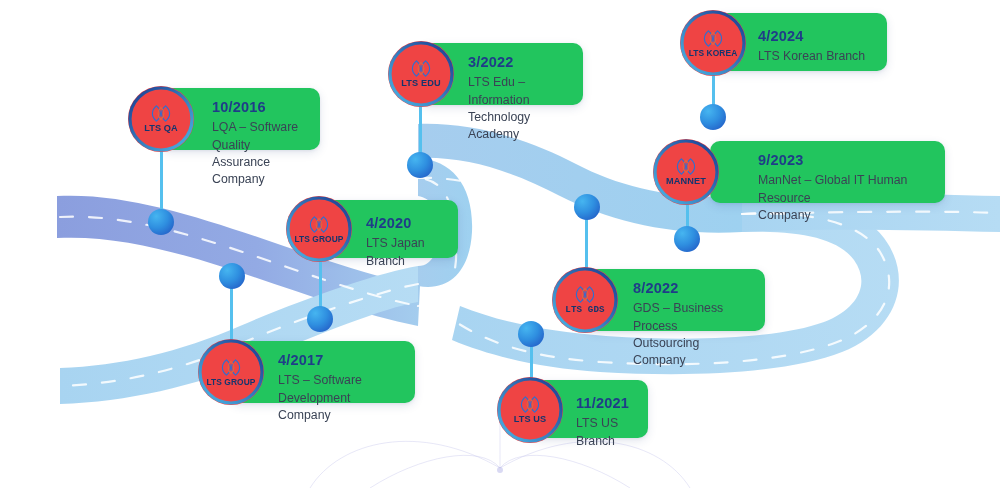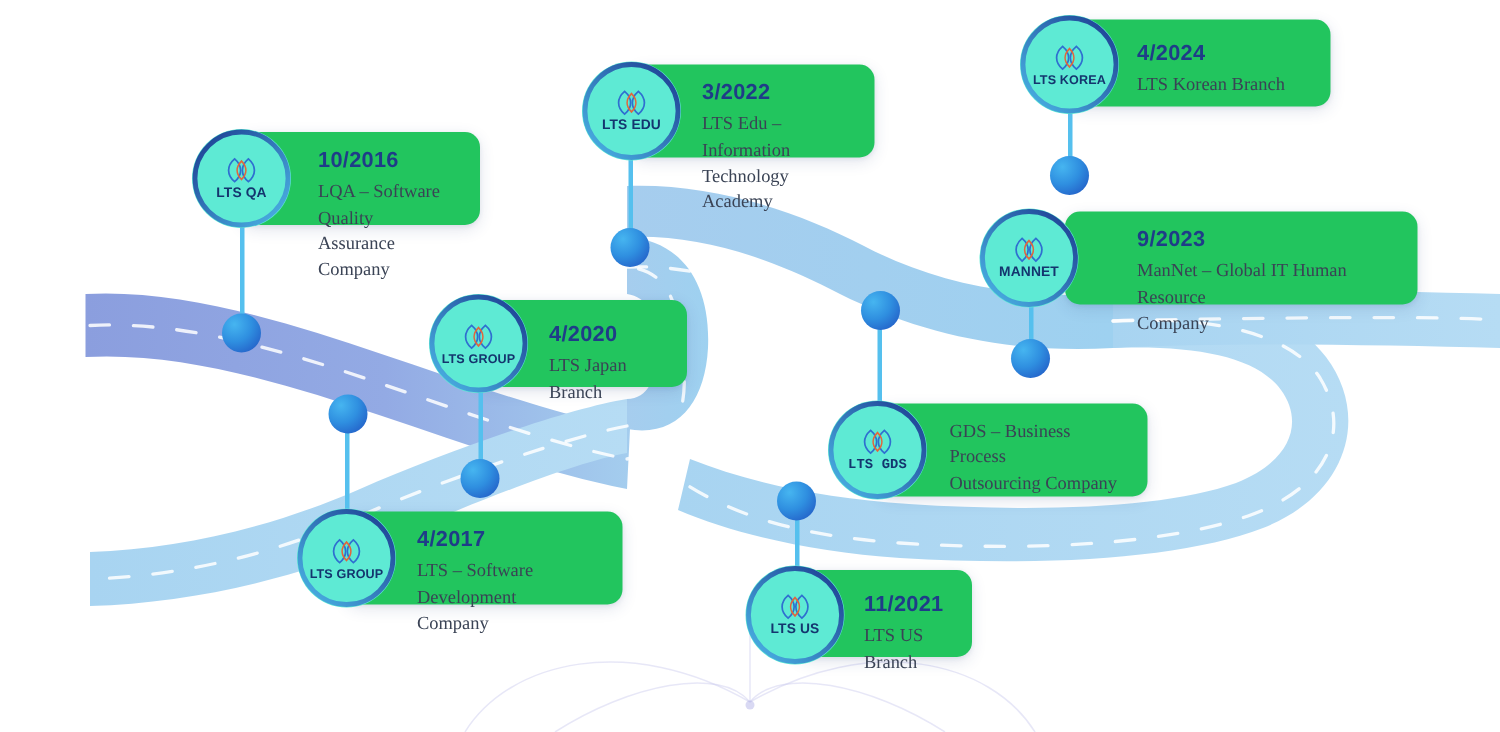--- a/index.html
+++ b/index.html
@@ -45,7 +45,7 @@
     position:absolute;
     width:66px;height:66px;
     border-radius:50%;
-    background:#5eead4;
+    background:#ef4444;
     display:flex;flex-direction:column;
     align-items:center;justify-content:center;
     box-sizing:border-box;

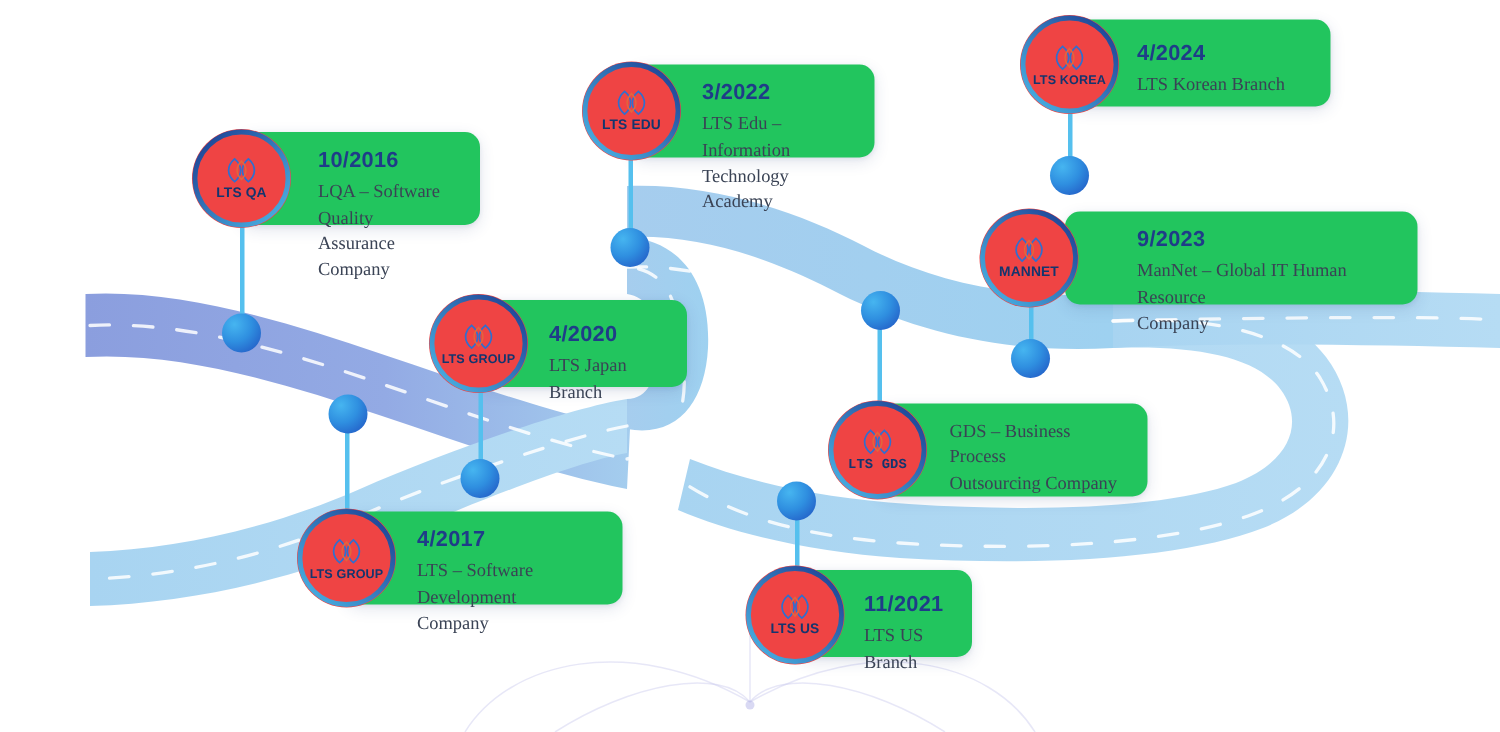--- a/index.html
+++ b/index.html
@@ -37,7 +37,6 @@
     font-size:12.3px;
     color:#3a4355;
     line-height:1.42;
-    font-family:Liberation Serif, serif;
   }
 
   

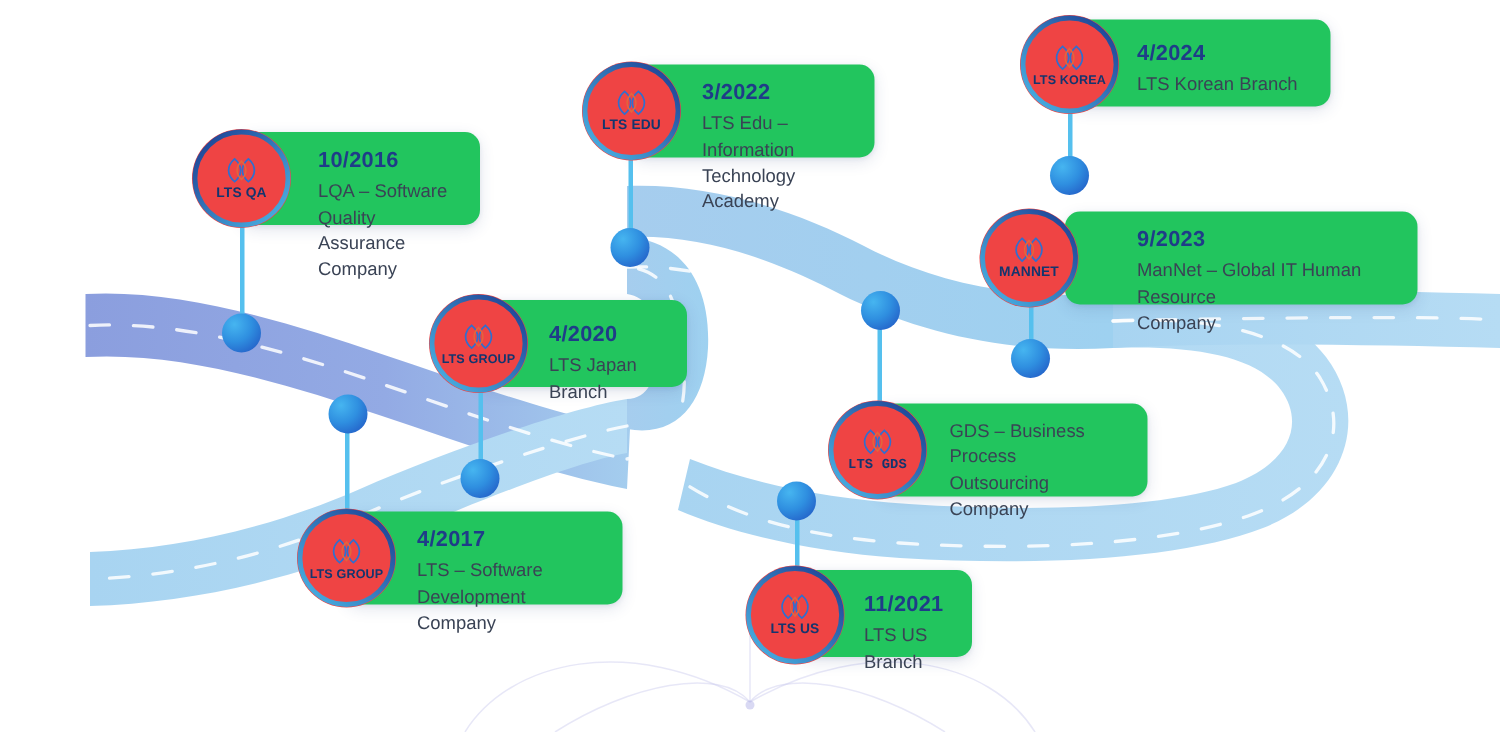--- a/index.html
+++ b/index.html
@@ -294,6 +294,7 @@
 
   <div class="milestone">
     <div class="card" style="left:585px;top:269px;width:180px;height:62px;padding-left:48px;">
+      <div class="date">8/2022</div>
       <div class="desc">GDS – Business Process</div>
       <div class="desc">Outsourcing Company</div>
     </div>

